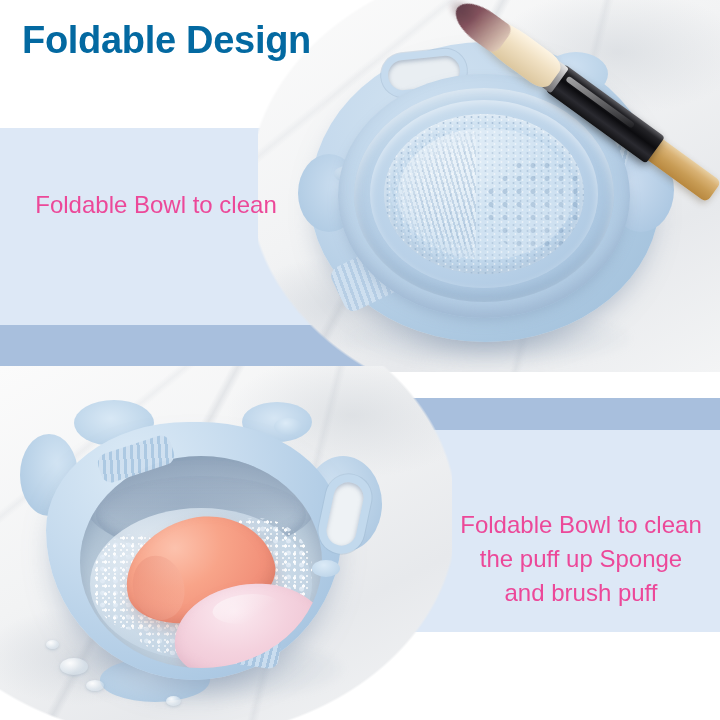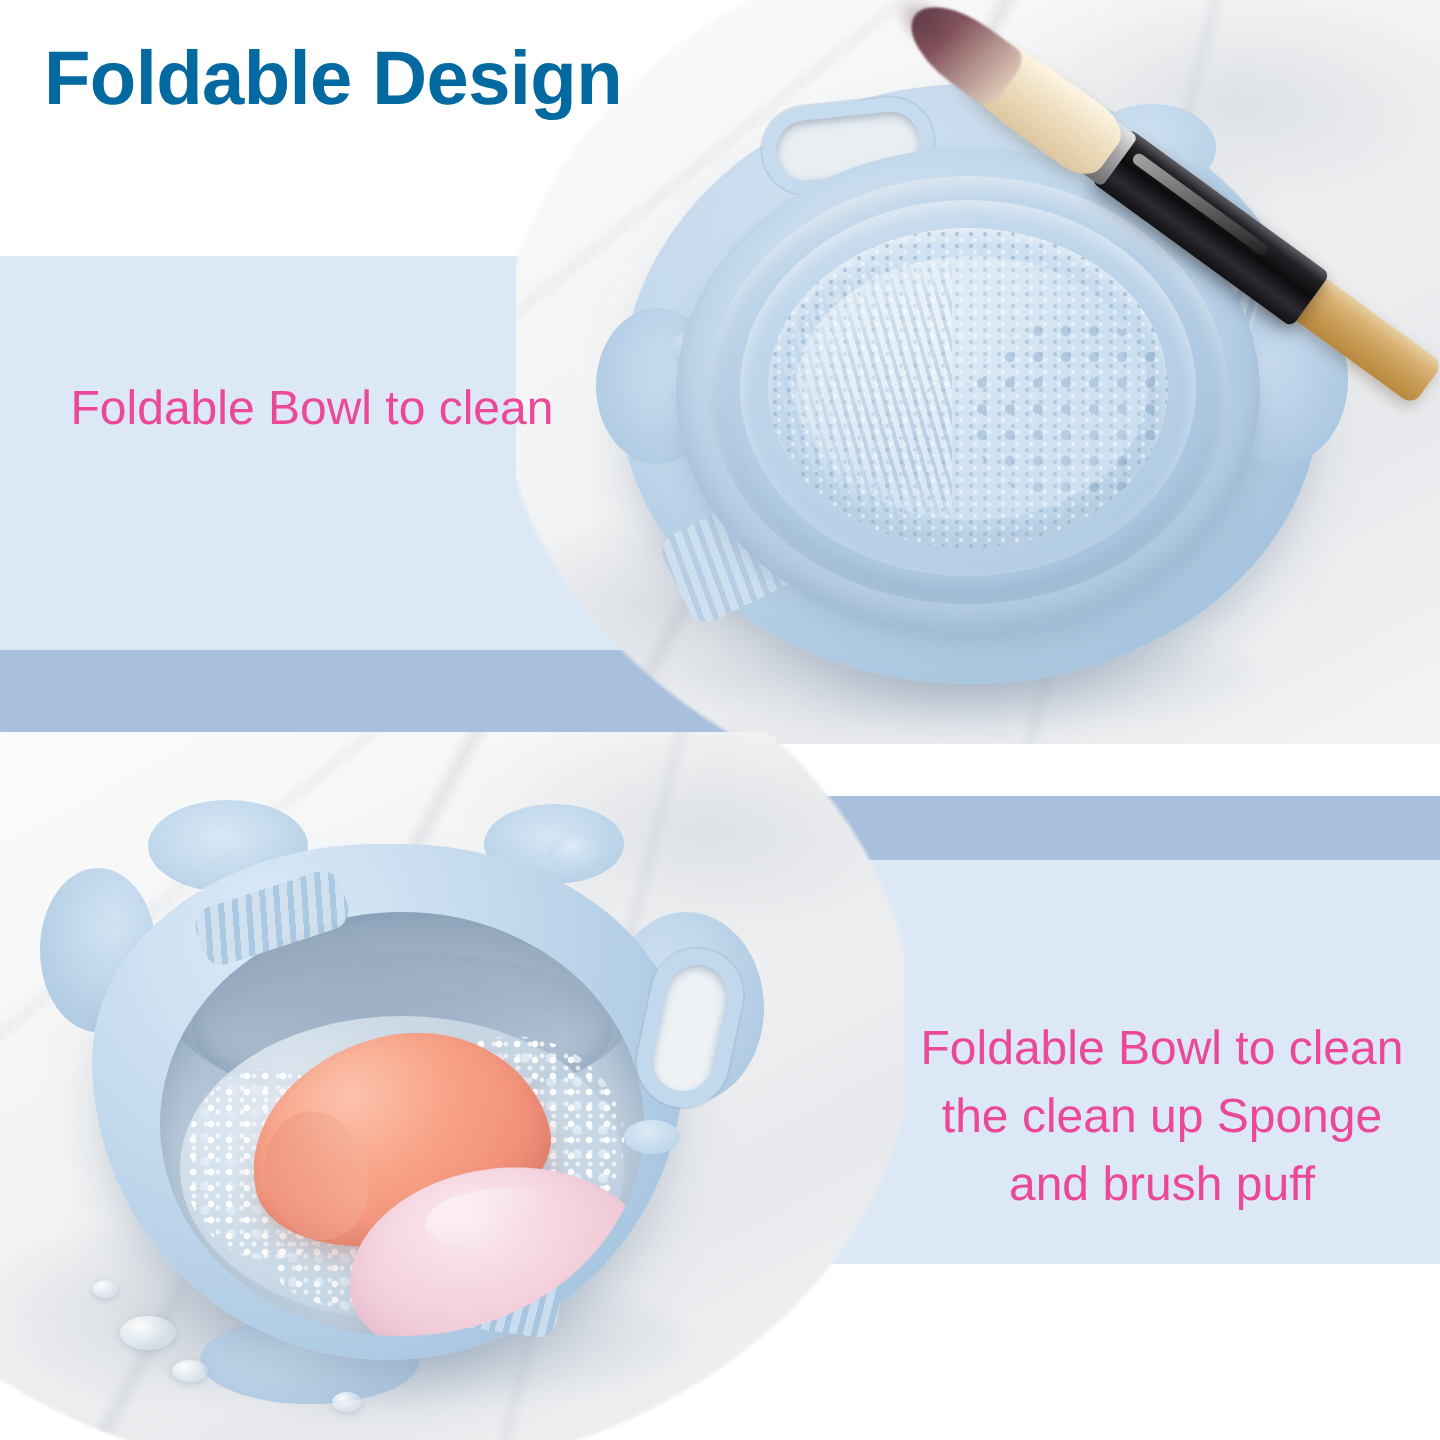--- a/index.html
+++ b/index.html
@@ -472,7 +472,7 @@
 
   <div class="caption c2">
     <div>Foldable Bowl to clean</div>
-    <div>the clean up Sponge</div>
+    <div>the puff up Sponge</div>
     <div>and brush puff</div>
   </div>
 

